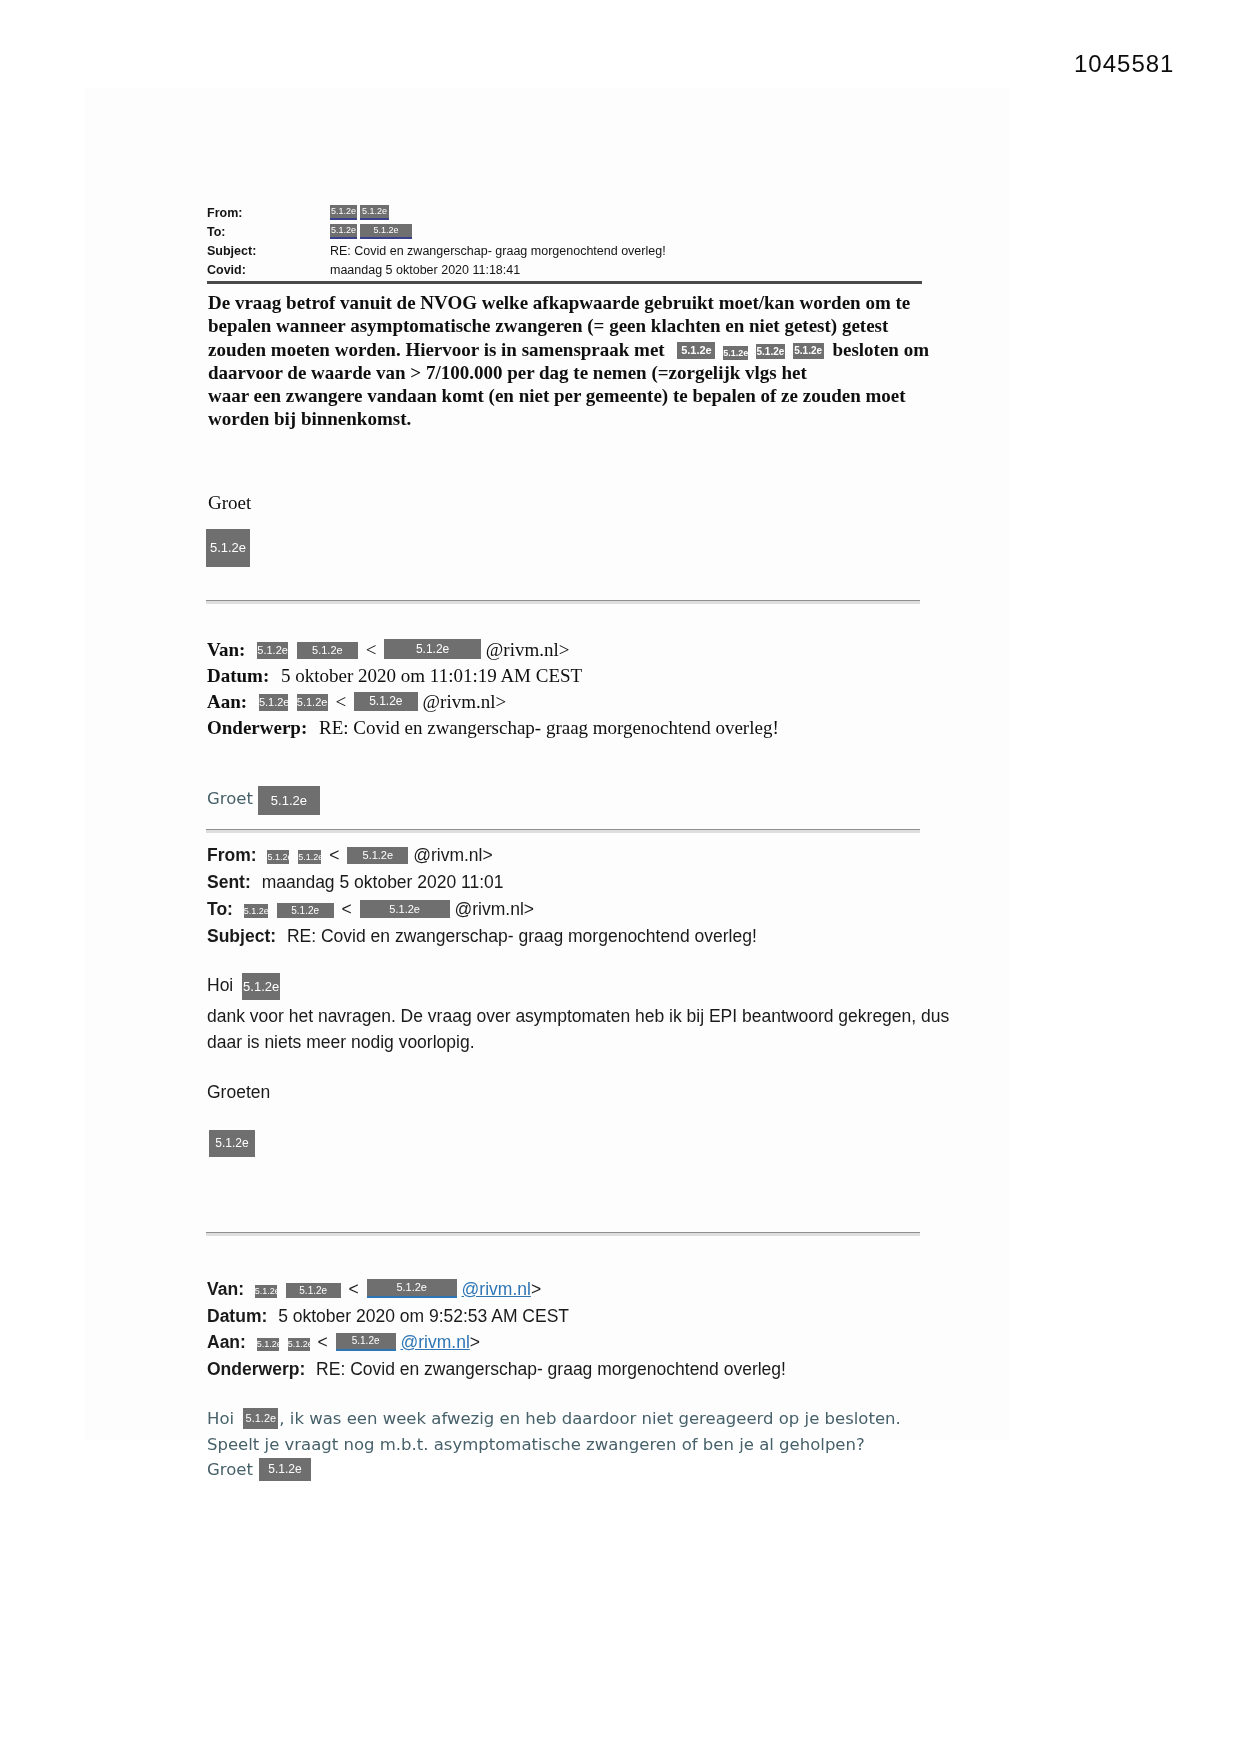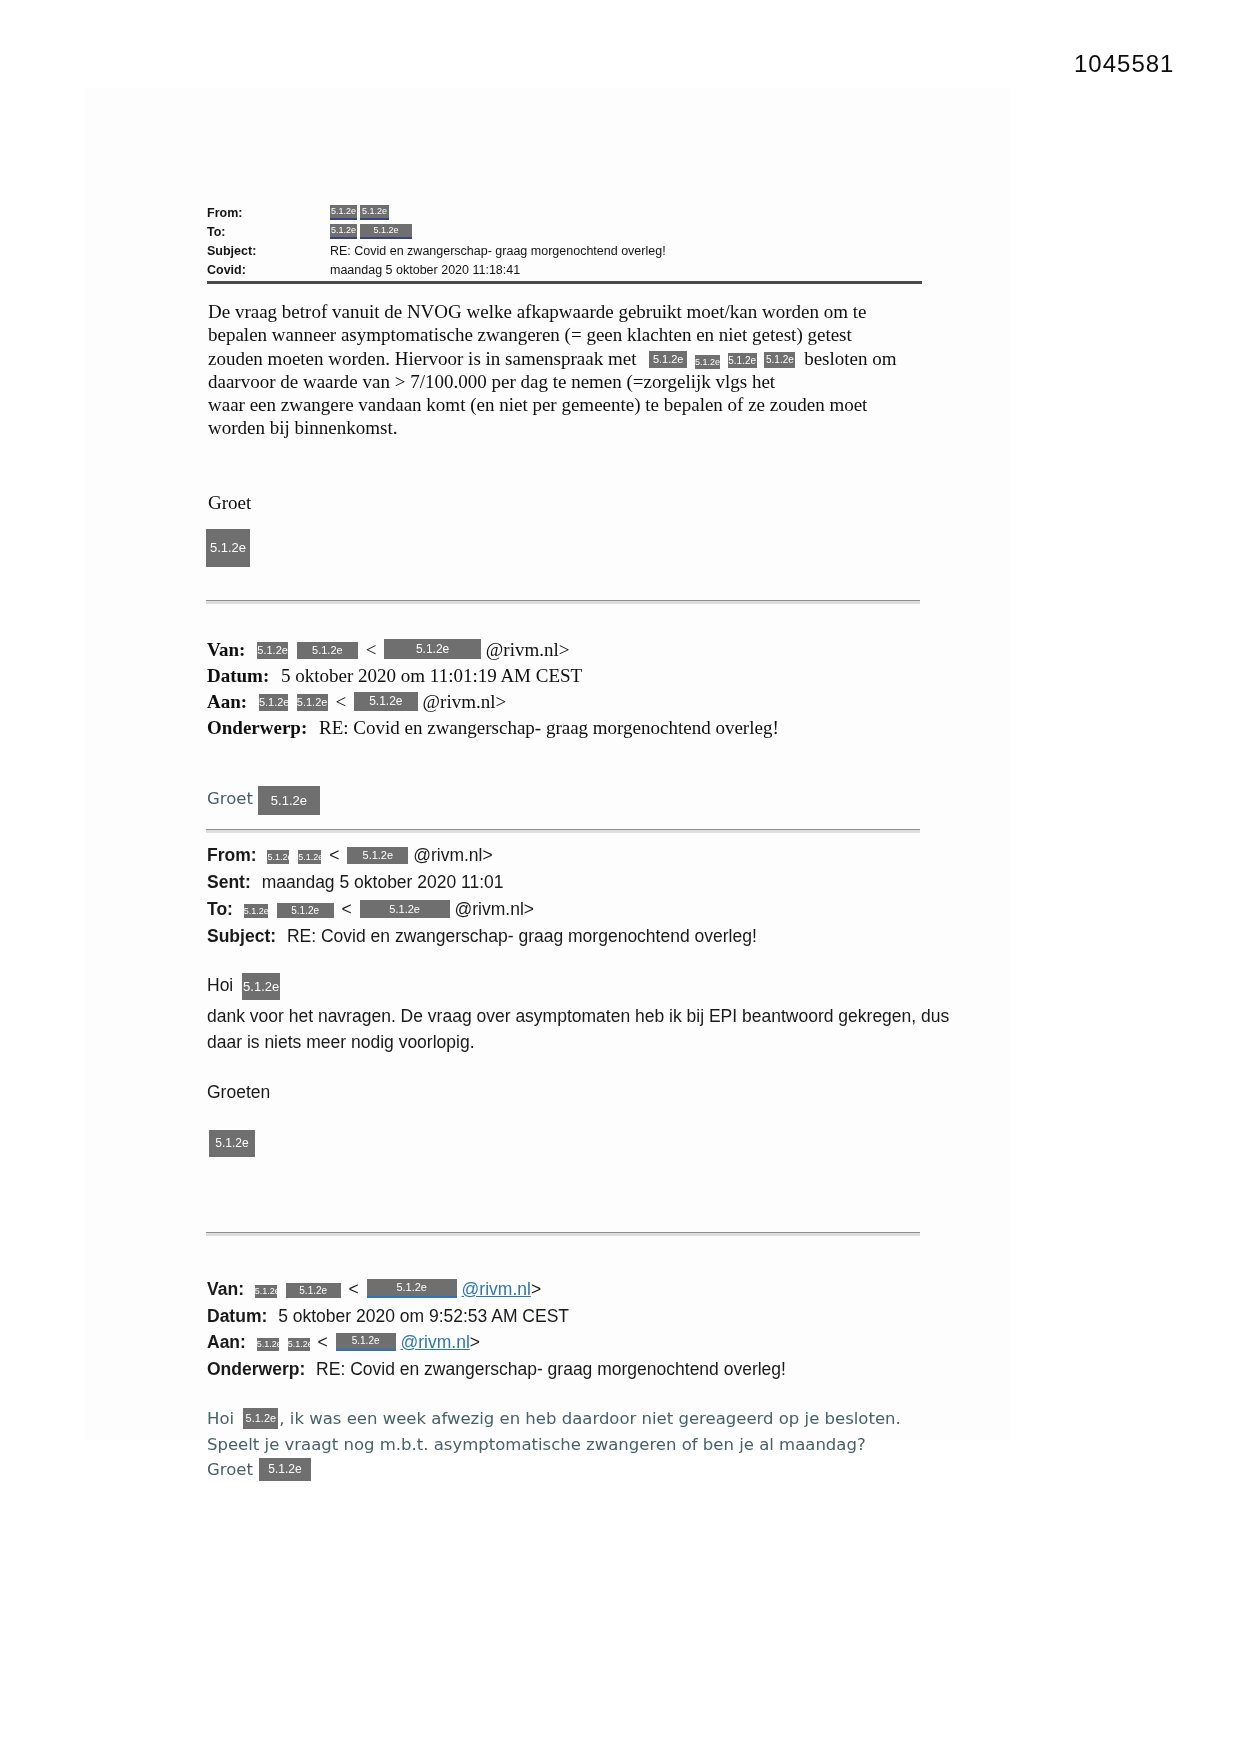--- a/index.html
+++ b/index.html
@@ -26,7 +26,7 @@
 
   
   .serif{font-family:"Liberation Serif",serif;color:#0f0f0f;}
-  .body1{position:absolute;left:208px;top:300px;font-size:19px;line-height:23.3px;}
+  .body1{position:absolute;left:208px;top:291px;font-size:19px;line-height:23.3px;font-weight:bold;}
   .body1 .bline{display:block;white-space:nowrap;}
 
   .groet1{position:absolute;left:208px;top:492px;font-size:19px;}

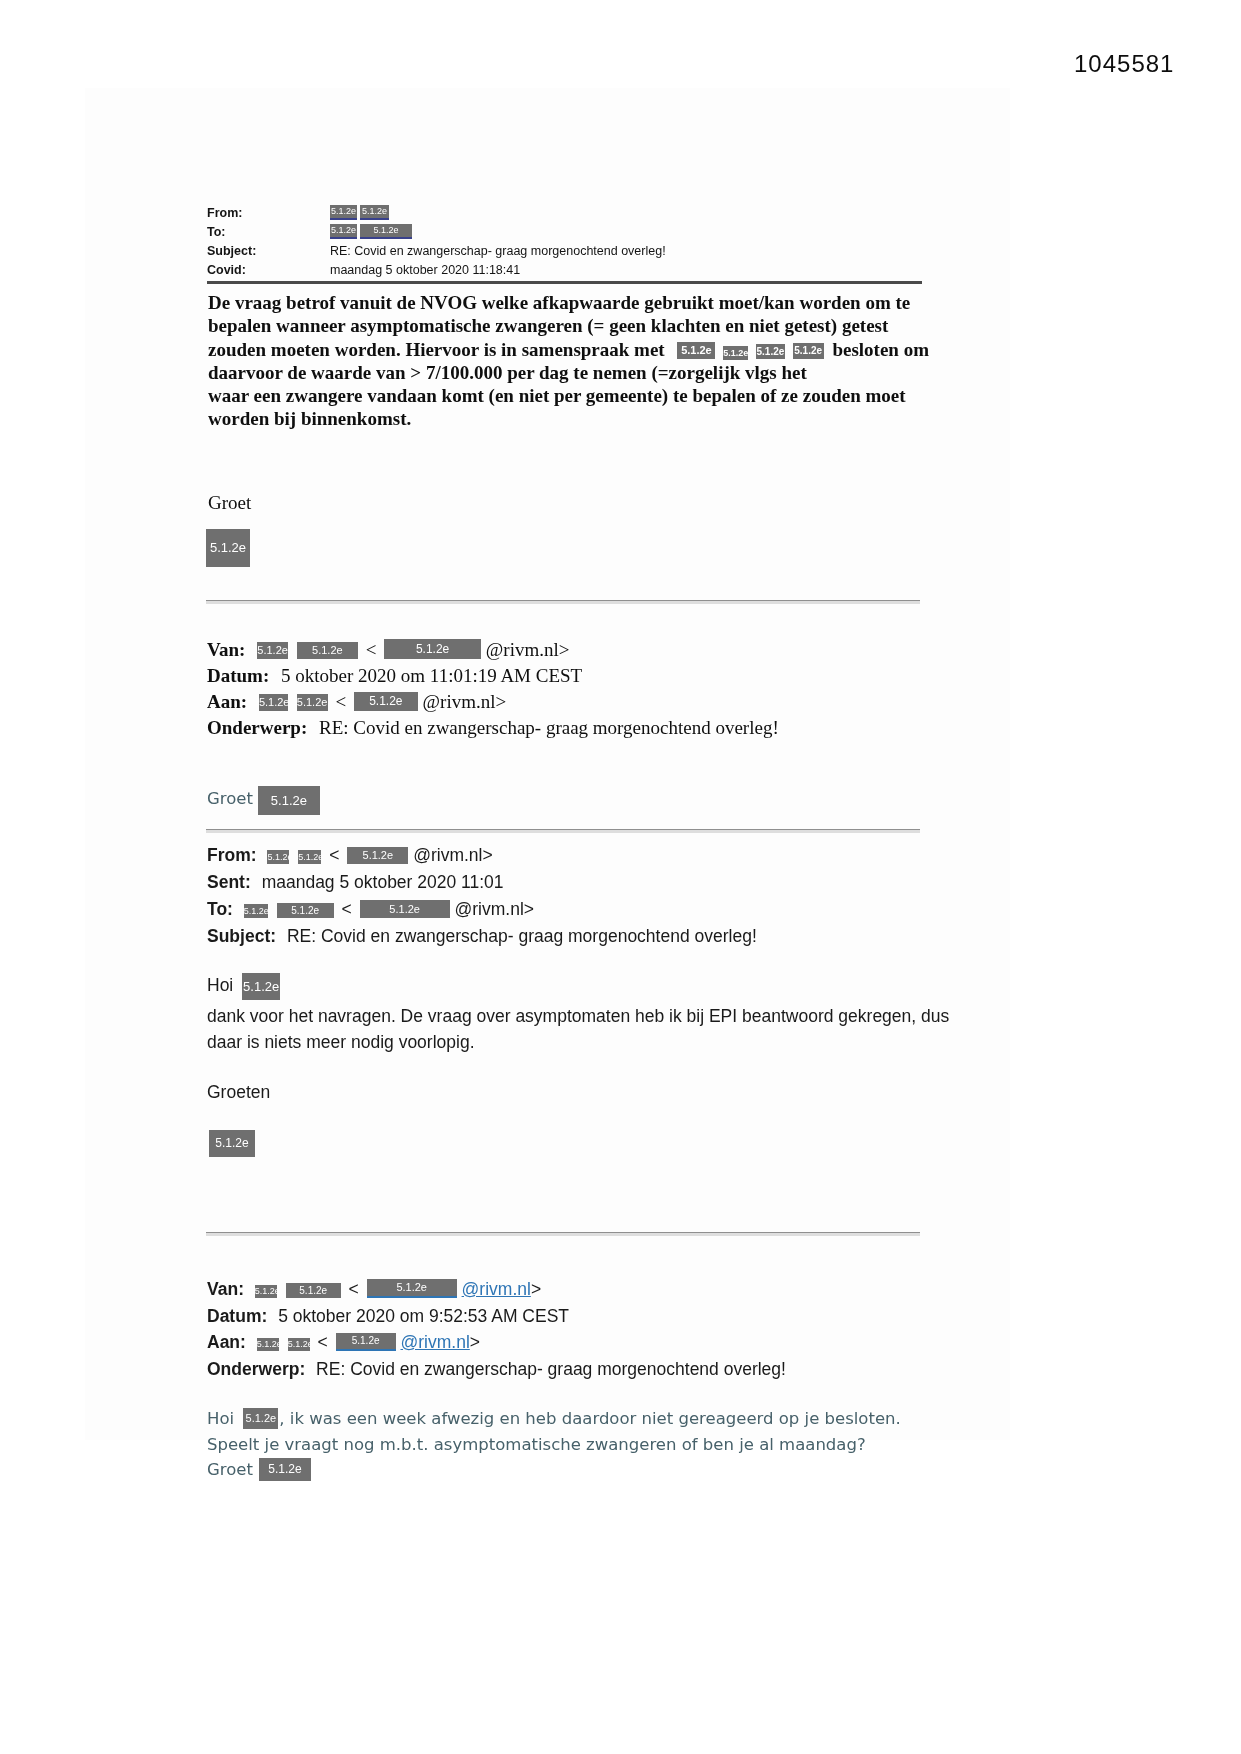--- a/index.html
+++ b/index.html
@@ -221,7 +221,7 @@
       <span>Hoi</span>
       <span class="chip" style="width:35px;height:21px;line-height:21px;font-size:11px;margin:0 1px 0 4px;vertical-align:-5px">5.1.2e</span><span>, ik was een week afwezig en heb daardoor niet gereageerd op je besloten.</span>
     </span>
-    <span class="tline">Speelt je vraagt nog m.b.t. asymptomatische zwangeren of ben je al maandag?</span>
+    <span class="tline">Speelt je vraagt nog m.b.t. asymptomatische zwangeren of ben je al geholpen?</span>
     <span class="tline">
       <span>Groet</span><span class="chip" style="width:52px;height:23px;line-height:23px;font-size:12px;margin-left:6px;vertical-align:-6px">5.1.2e</span>
     </span>

